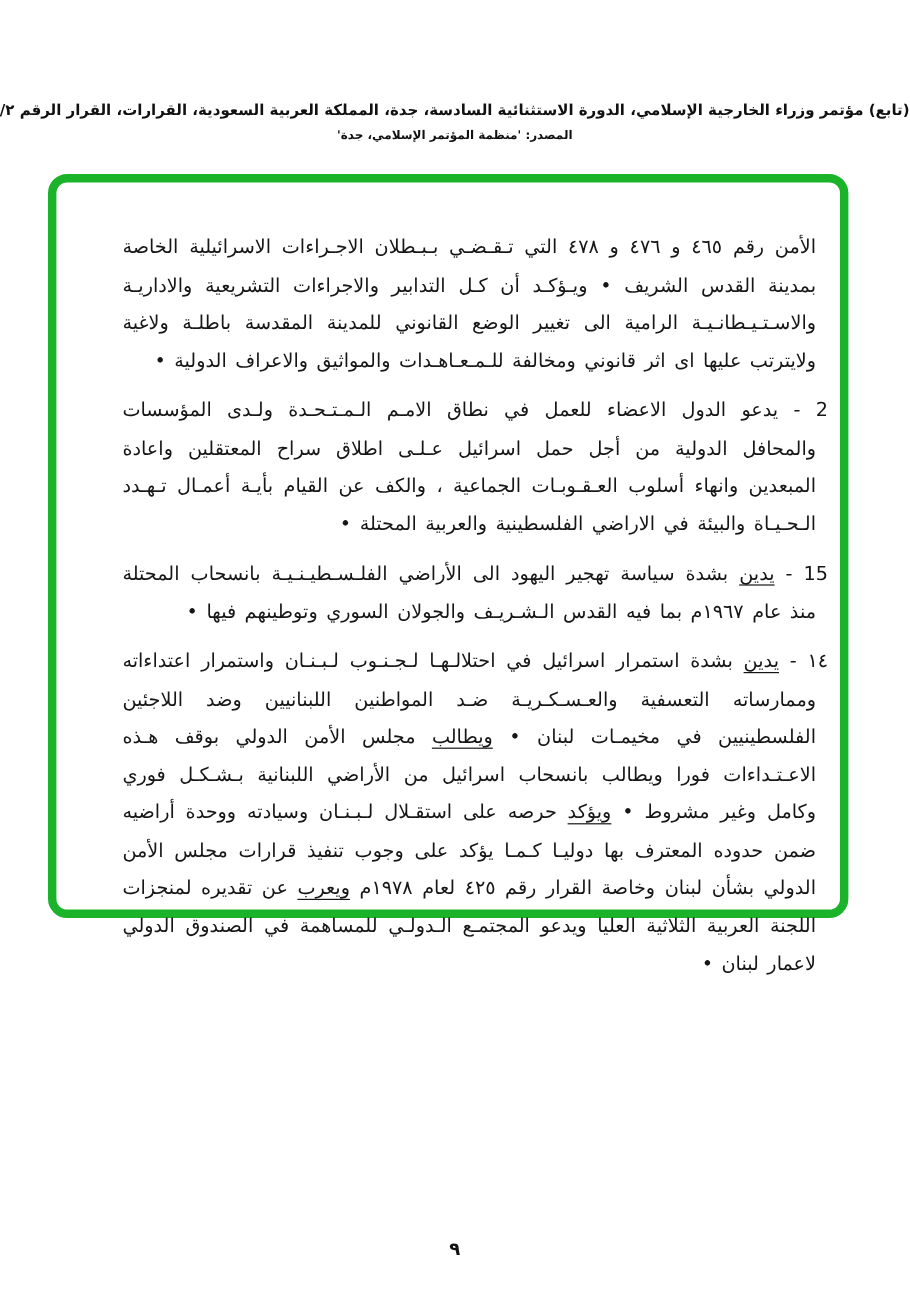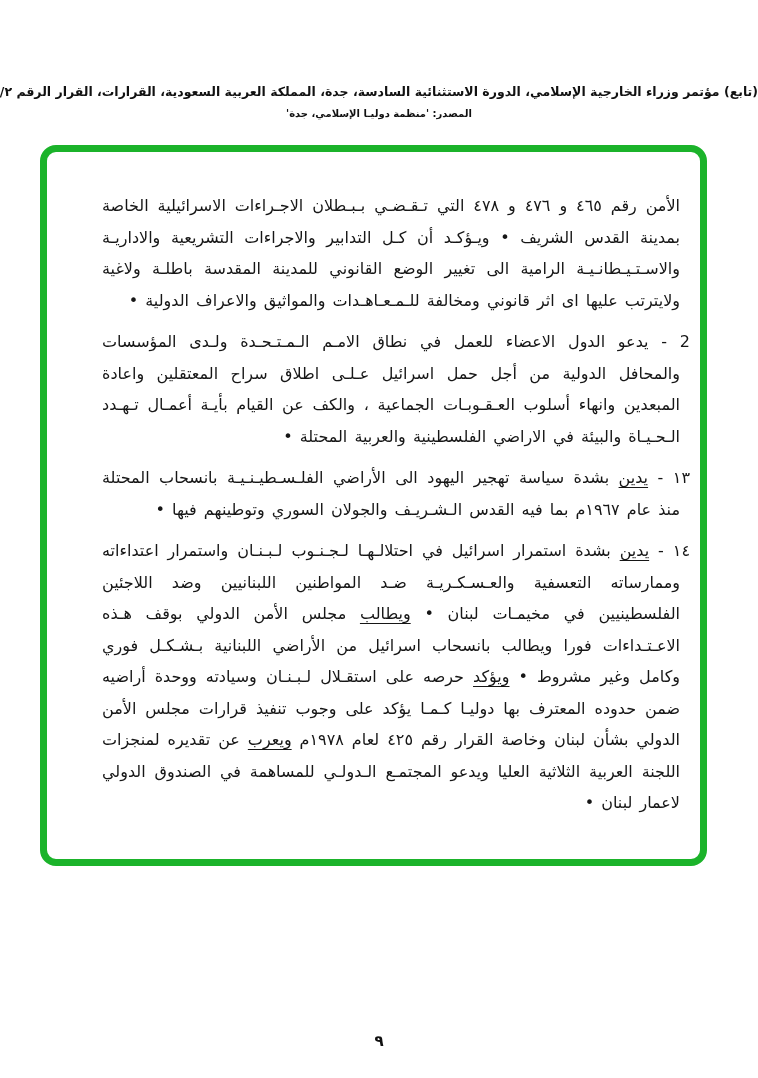--- a/index.html
+++ b/index.html
@@ -86,7 +86,7 @@
 
   <div class="header-line">(تابع) مؤتمر وزراء الخارجية الإسلامي، الدورة الاستثنائية السادسة، جدة، المملكة العربية السعودية، القرارات، القرار الرقم ٦/٢-EX</div>
 
-  <div class="source-line">المصدر: 'منظمة دوليـا الإسلامي، جدة'</div>
+  <div class="source-line">المصدر: 'منظمة المؤتمر الإسلامي، جدة'</div>
 
   <div class="resolution-box">
     <div class="resolution-text">

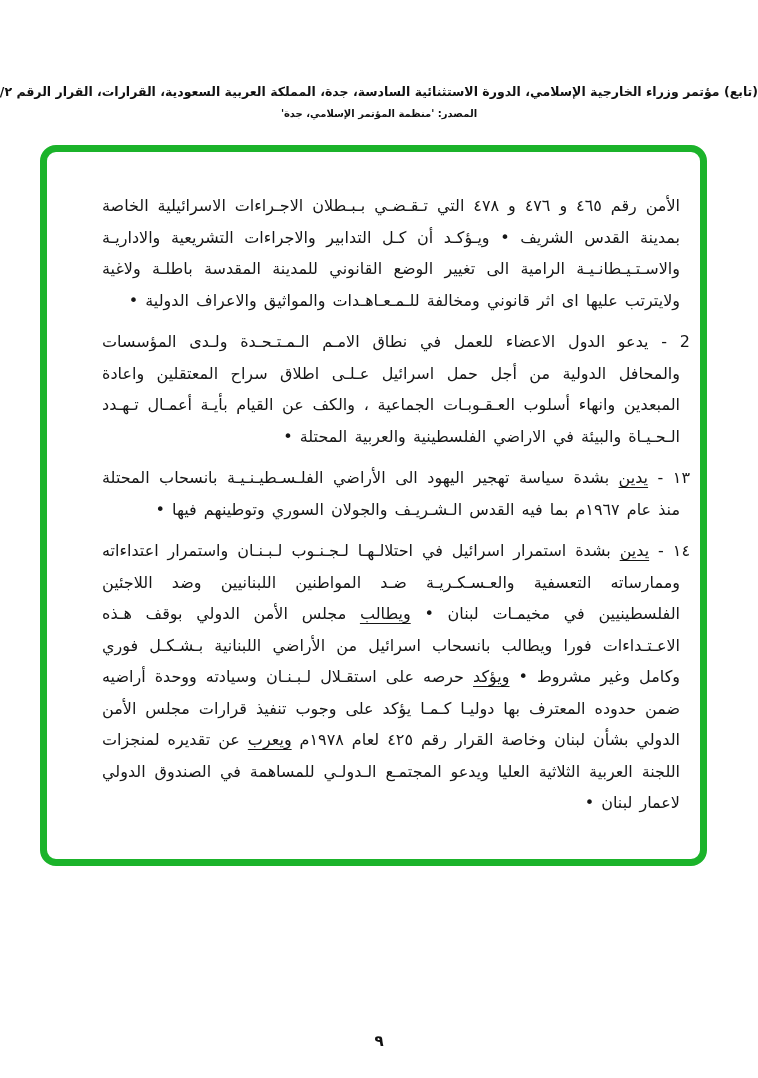--- a/index.html
+++ b/index.html
@@ -38,7 +38,7 @@
     left: 40px;
     top: 145px;
     width: 667px;
-    height: 721px;
+    height: 620px;
     box-sizing: border-box;
     border: 7px solid #1bb32a;
     border-radius: 16px;

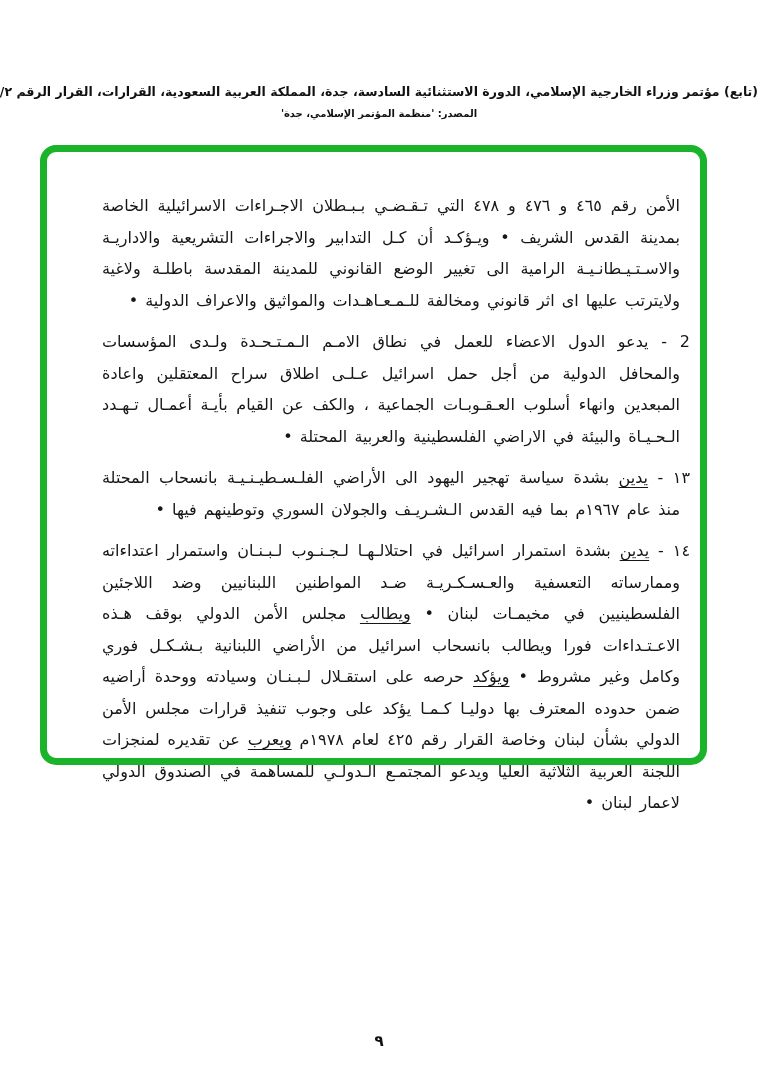--- a/index.html
+++ b/index.html
@@ -93,7 +93,7 @@
 
     <p><span>الأمن رقم ٤٦٥ و ٤٧٦ و ٤٧٨ التي تـقـضـي بـبـطلان الاجـراءات الاسرائيلية الخاصة بمدينة القدس الشريف • ويـؤكـد أن كـل التدابير والاجراءات التشريعية والاداريـة والاسـتـيـطانـيـة الرامية الى تغيير الوضع القانوني للمدينة المقدسة باطلـة ولاغية ولايترتب عليها اى اثر قانوني ومخالفة للـمـعـاهـدات والمواثيق والاعراف الدولية •</span></p>
         <p class="numbered"><span class="item-number">2 - </span><span>يدعو الدول الاعضاء للعمل في نطاق الامـم الـمـتـحـدة ولـدى المؤسسات والمحافل الدولية من أجل حمل اسرائيل عـلـى اطلاق سراح المعتقلين واعادة المبعدين وانهاء أسلوب العـقـوبـات الجماعية ، والكف عن القيام بأيـة أعمـال تـهـدد الـحـيـاة والبيئة في الاراضي الفلسطينية والعربية المحتلة •</span></p>
-        <p class="numbered"><span class="item-number">١٣ - </span><span class="seg-underline">يدين</span><span> بشدة سياسة تهجير اليهود الى الأراضي الفلـسـطيـنـيـة بانسحاب المحتلة منذ عام ١٩٦٧م بما فيه القدس الـشـريـف والجولان السوري وتوطينهم فيها •</span></p>
+        <p class="numbered"><span class="item-number">15 - </span><span class="seg-underline">يدين</span><span> بشدة سياسة تهجير اليهود الى الأراضي الفلـسـطيـنـيـة بانسحاب المحتلة منذ عام ١٩٦٧م بما فيه القدس الـشـريـف والجولان السوري وتوطينهم فيها •</span></p>
         <p class="numbered"><span class="item-number">١٤ - </span><span class="seg-underline">يدين</span><span> بشدة استمرار اسرائيل في احتلالـهـا لـجـنـوب لـبـنـان واستمرار اعتداءاته وممارساته التعسفية والعـسـكـريـة ضـد المواطنين اللبنانيين وضد اللاجئين الفلسطينيين في مخيمـات لبنان • </span><span class="seg-underline">ويطالب</span><span> مجلس الأمن الدولي بوقف هـذه الاعـتـداءات فورا ويطالب بانسحاب اسرائيل من الأراضي اللبنانية بـشـكـل فوري وكامل وغير مشروط • </span><span class="seg-underline">ويؤكد</span><span> حرصه على استقـلال لـبـنـان وسيادته ووحدة أراضيه ضمن حدوده المعترف بها دوليـا كـمـا يؤكد على وجوب تنفيذ قرارات مجلس الأمن الدولي بشأن لبنان وخاصة القرار رقم ٤٢٥ لعام ١٩٧٨م </span><span class="seg-underline">ويعرب</span><span> عن تقديره لمنجزات اللجنة العربية الثلاثية العليا ويدعو المجتمـع الـدولـي للمساهمة في الصندوق الدولي لاعمار لبنان •</span></p>
       </div>
   </div>

